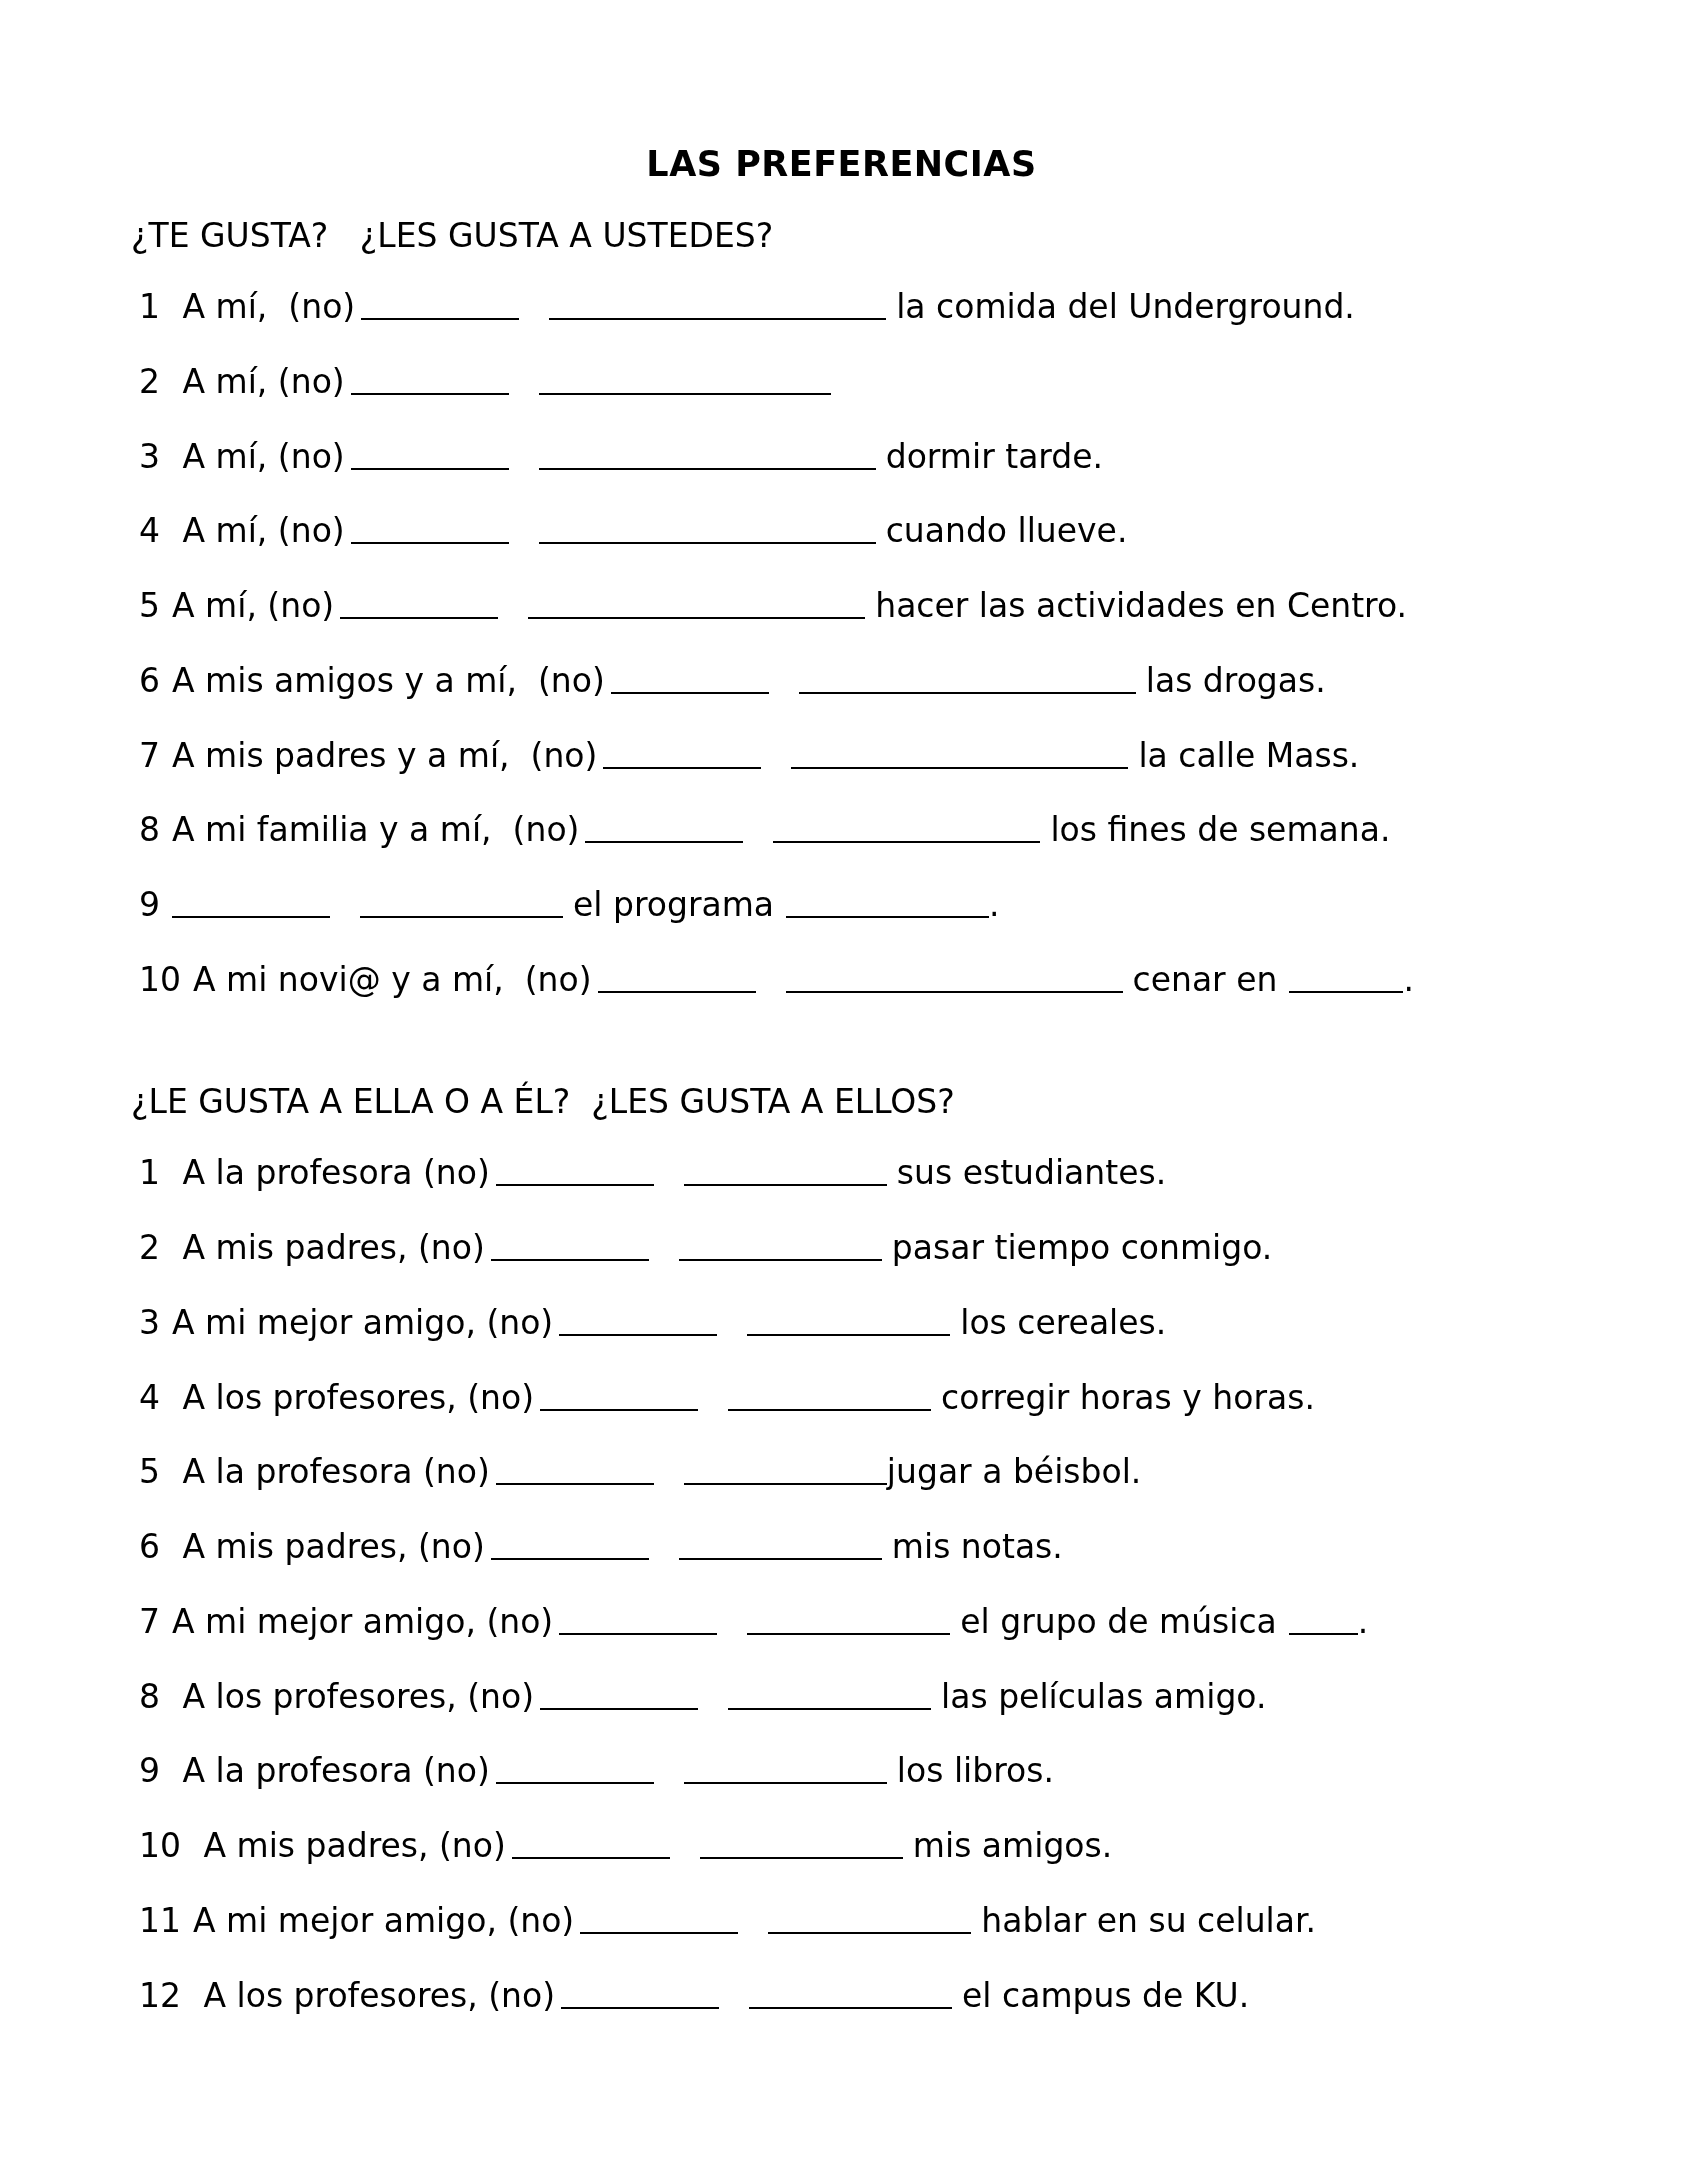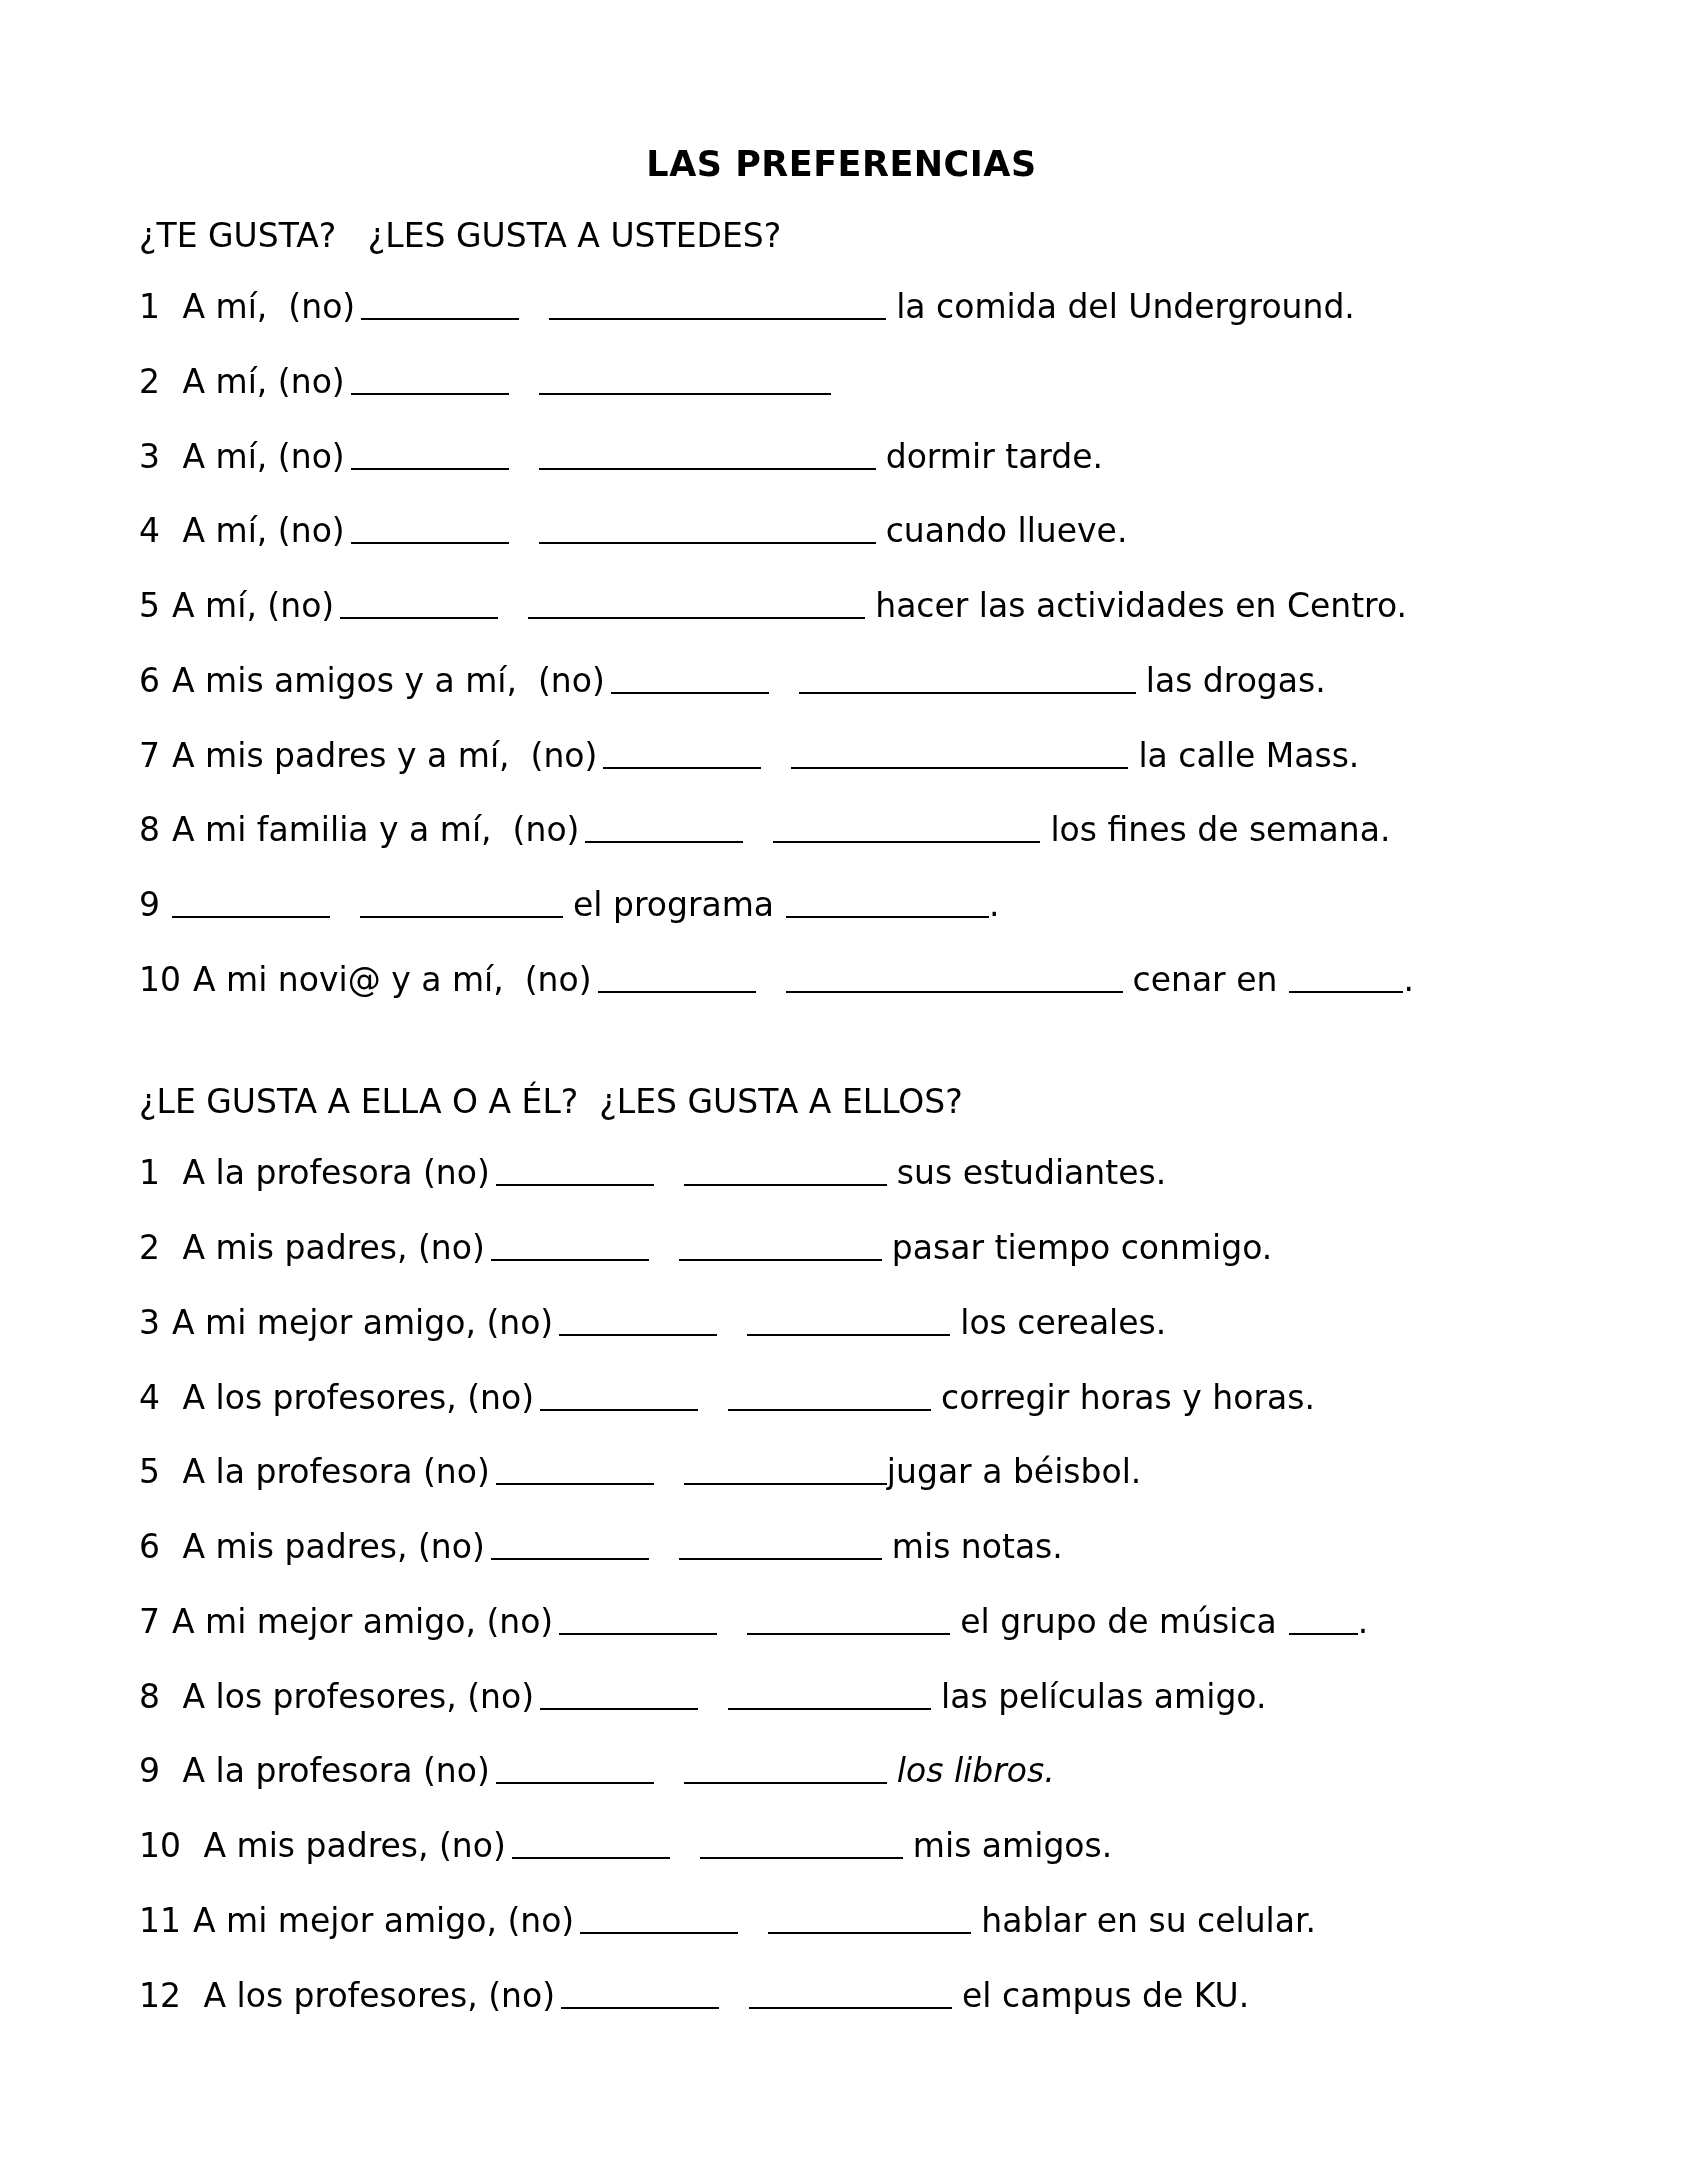--- a/index.html
+++ b/index.html
@@ -12,7 +12,7 @@
       font-size: 35px; font-weight: bold; letter-spacing: 0.5px;
     }
     .section-header {
-      position: absolute; left: 139px; font-size: 33px; white-space: pre;
+      position: absolute; left: 131px; font-size: 33px; white-space: pre;
     }
     .row {
       position: absolute; left: 139px; font-size: 33px; white-space: nowrap;

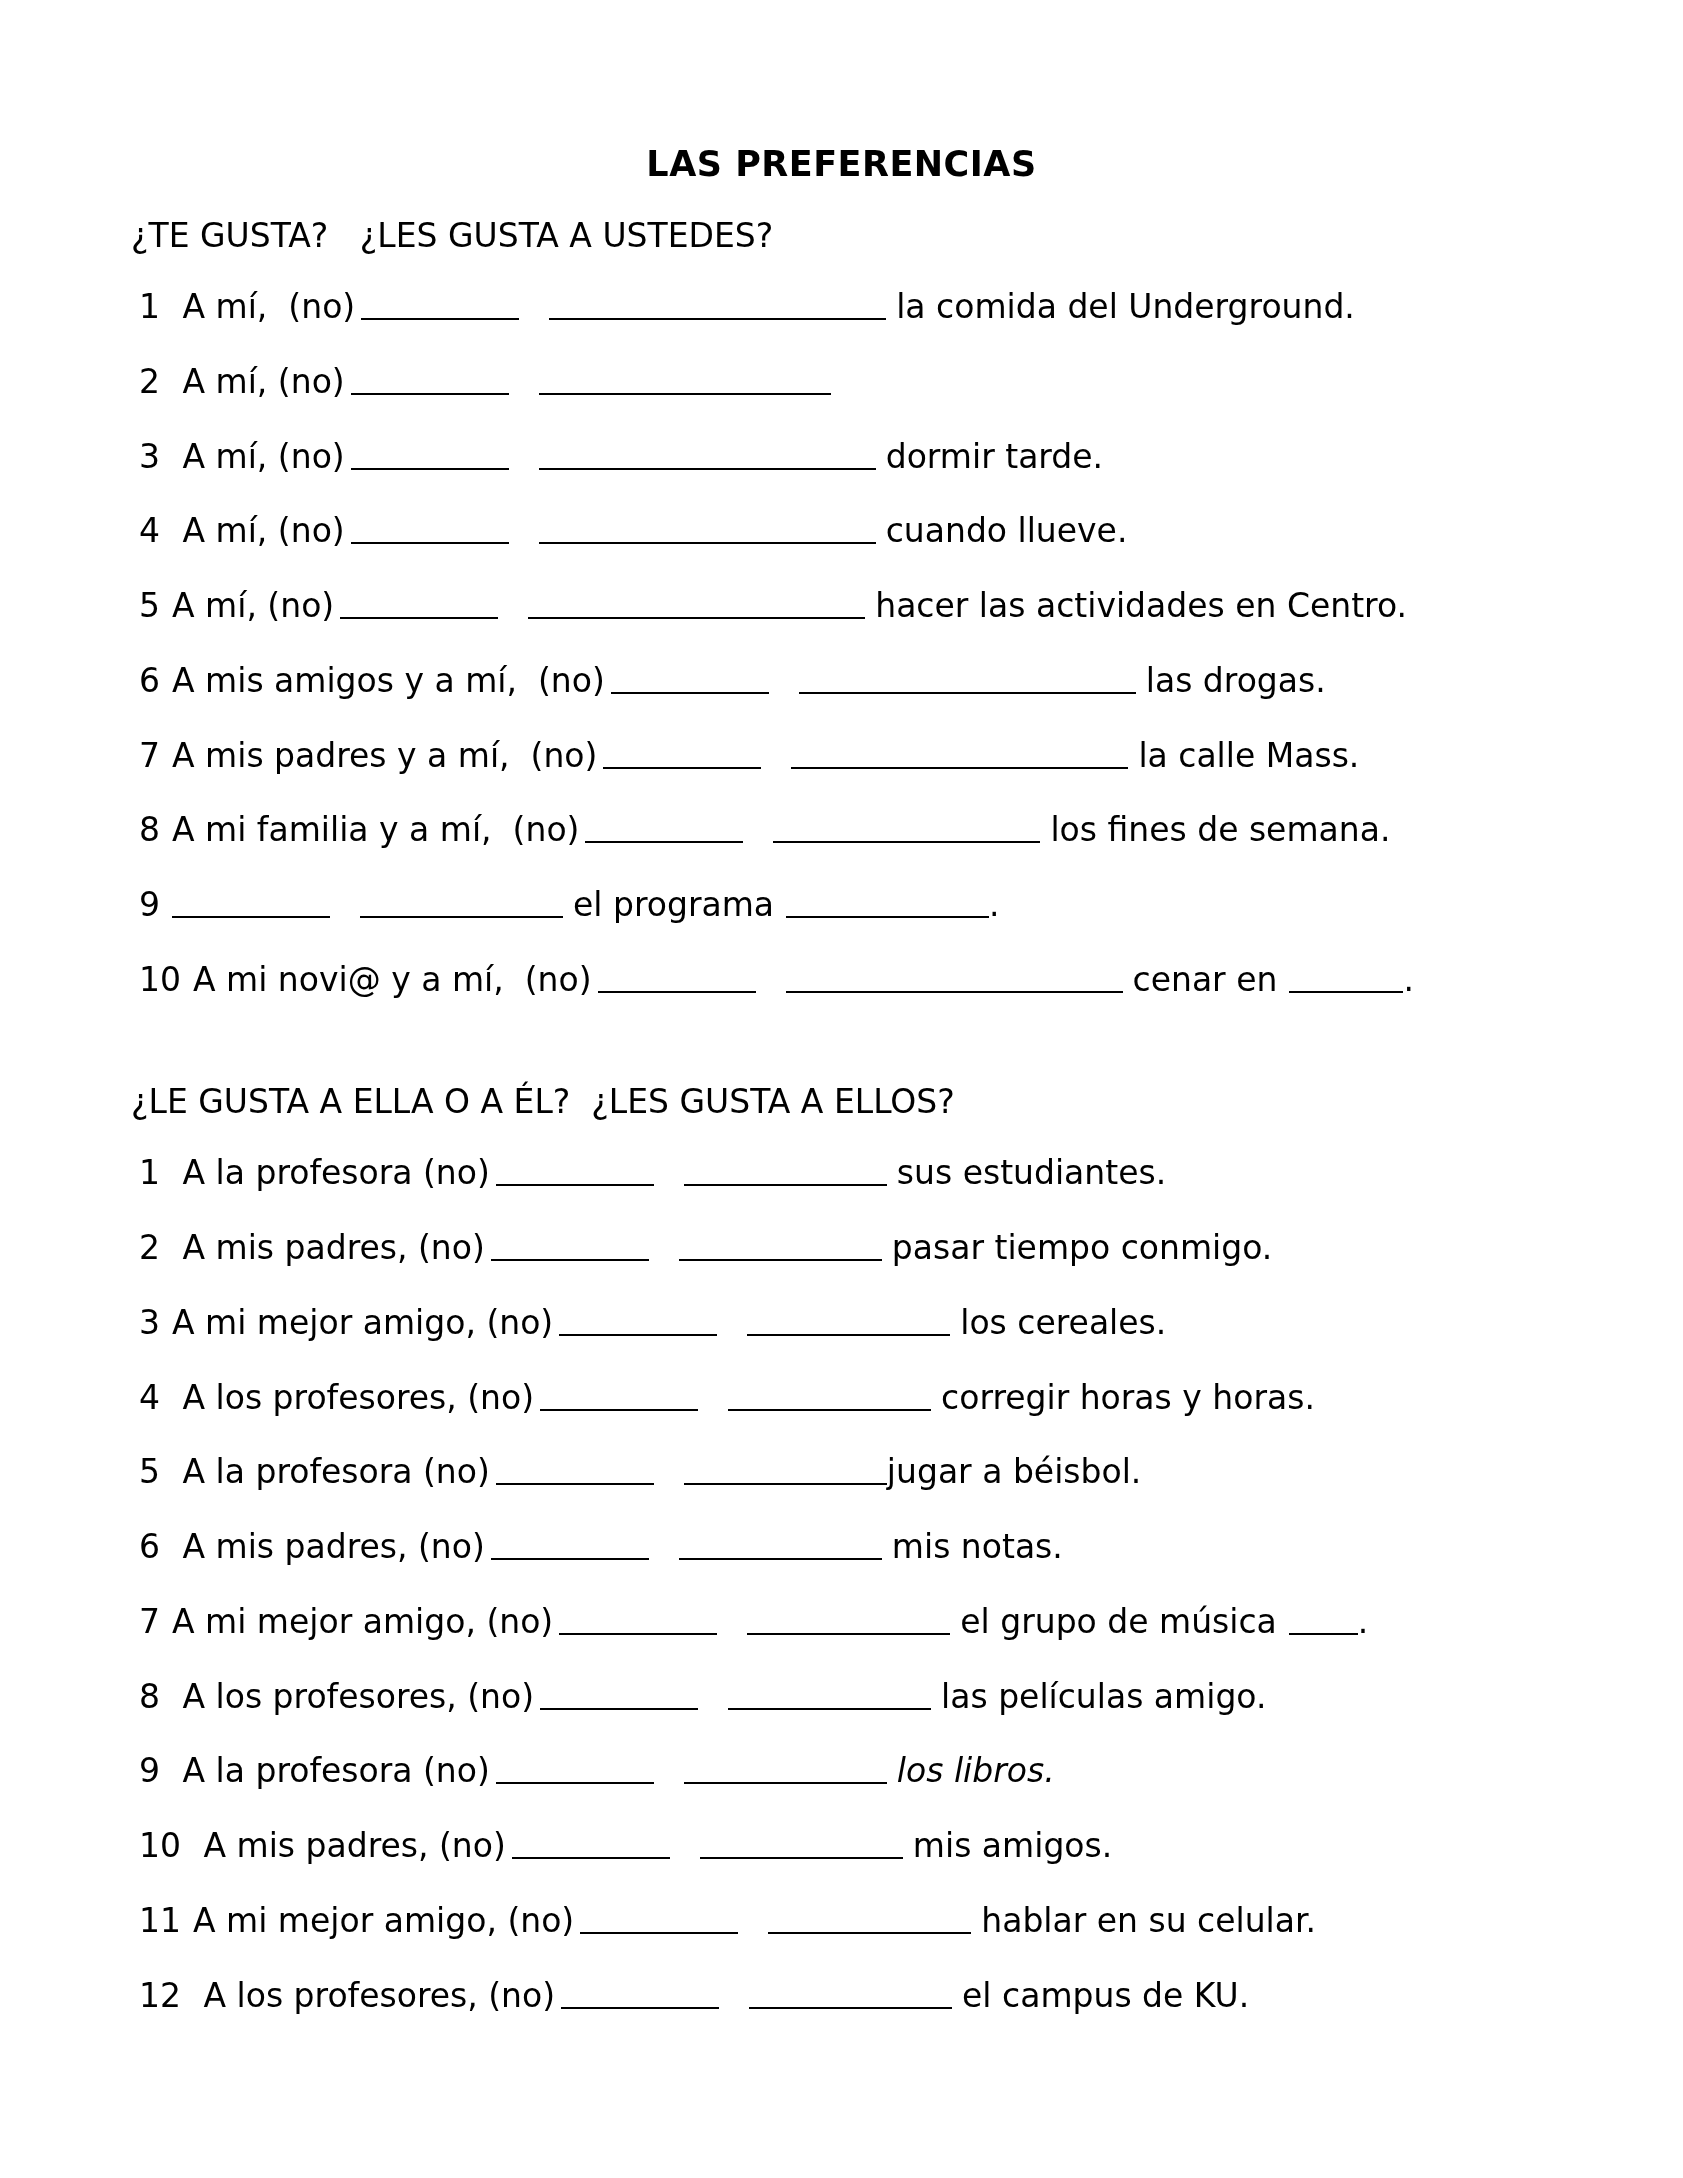--- a/index.html
+++ b/index.html
@@ -189,7 +189,7 @@
       <span class="blank" style="width: 158px;"></span>
       <span class="gap" style="width: 30px;"></span>
       <span class="blank" style="width: 203px;"></span>
-      <span style="margin-left: 10px; font-style: italic;">los libros.</span>
+      <span style="margin-left: 10px;">los libros.</span>
     </div>
     <div class="row" style="top: 1826px;">
       <span style="margin-right: 12px;">10</span>

